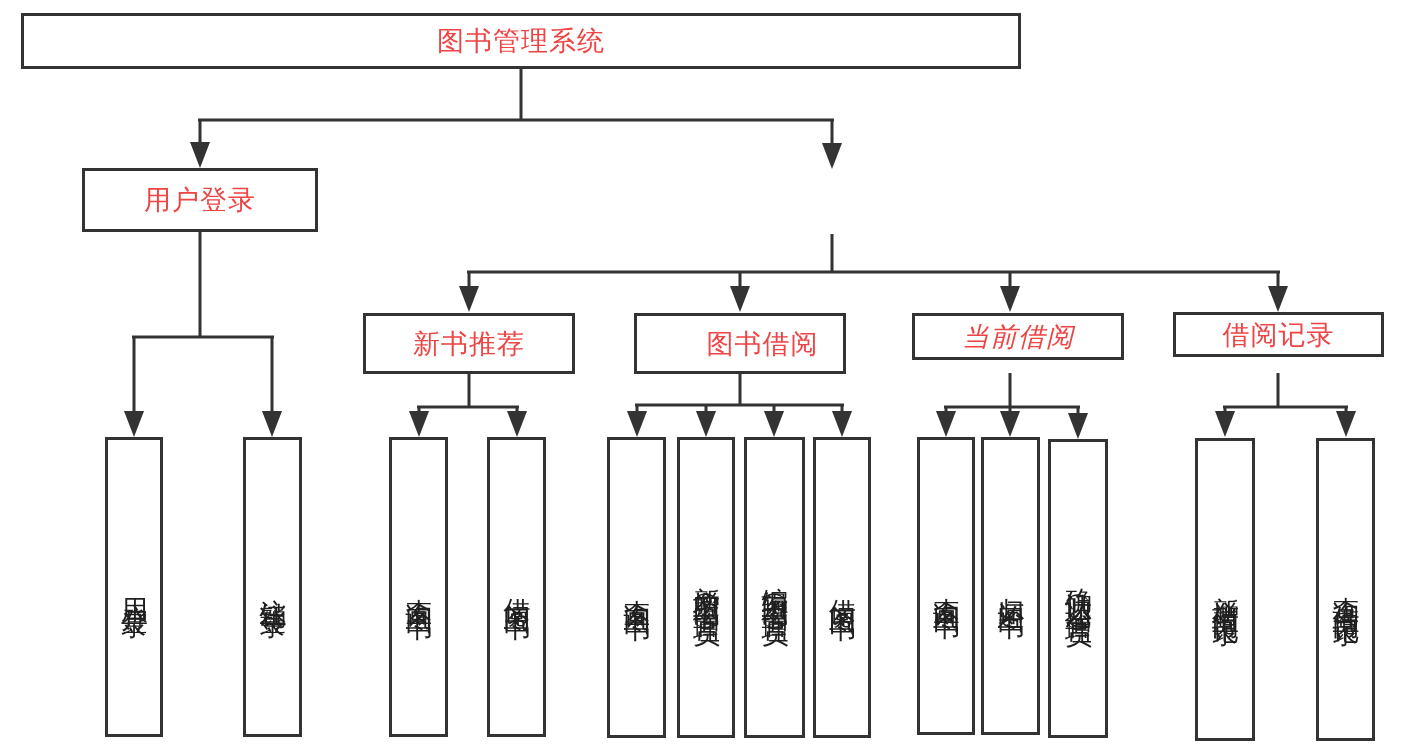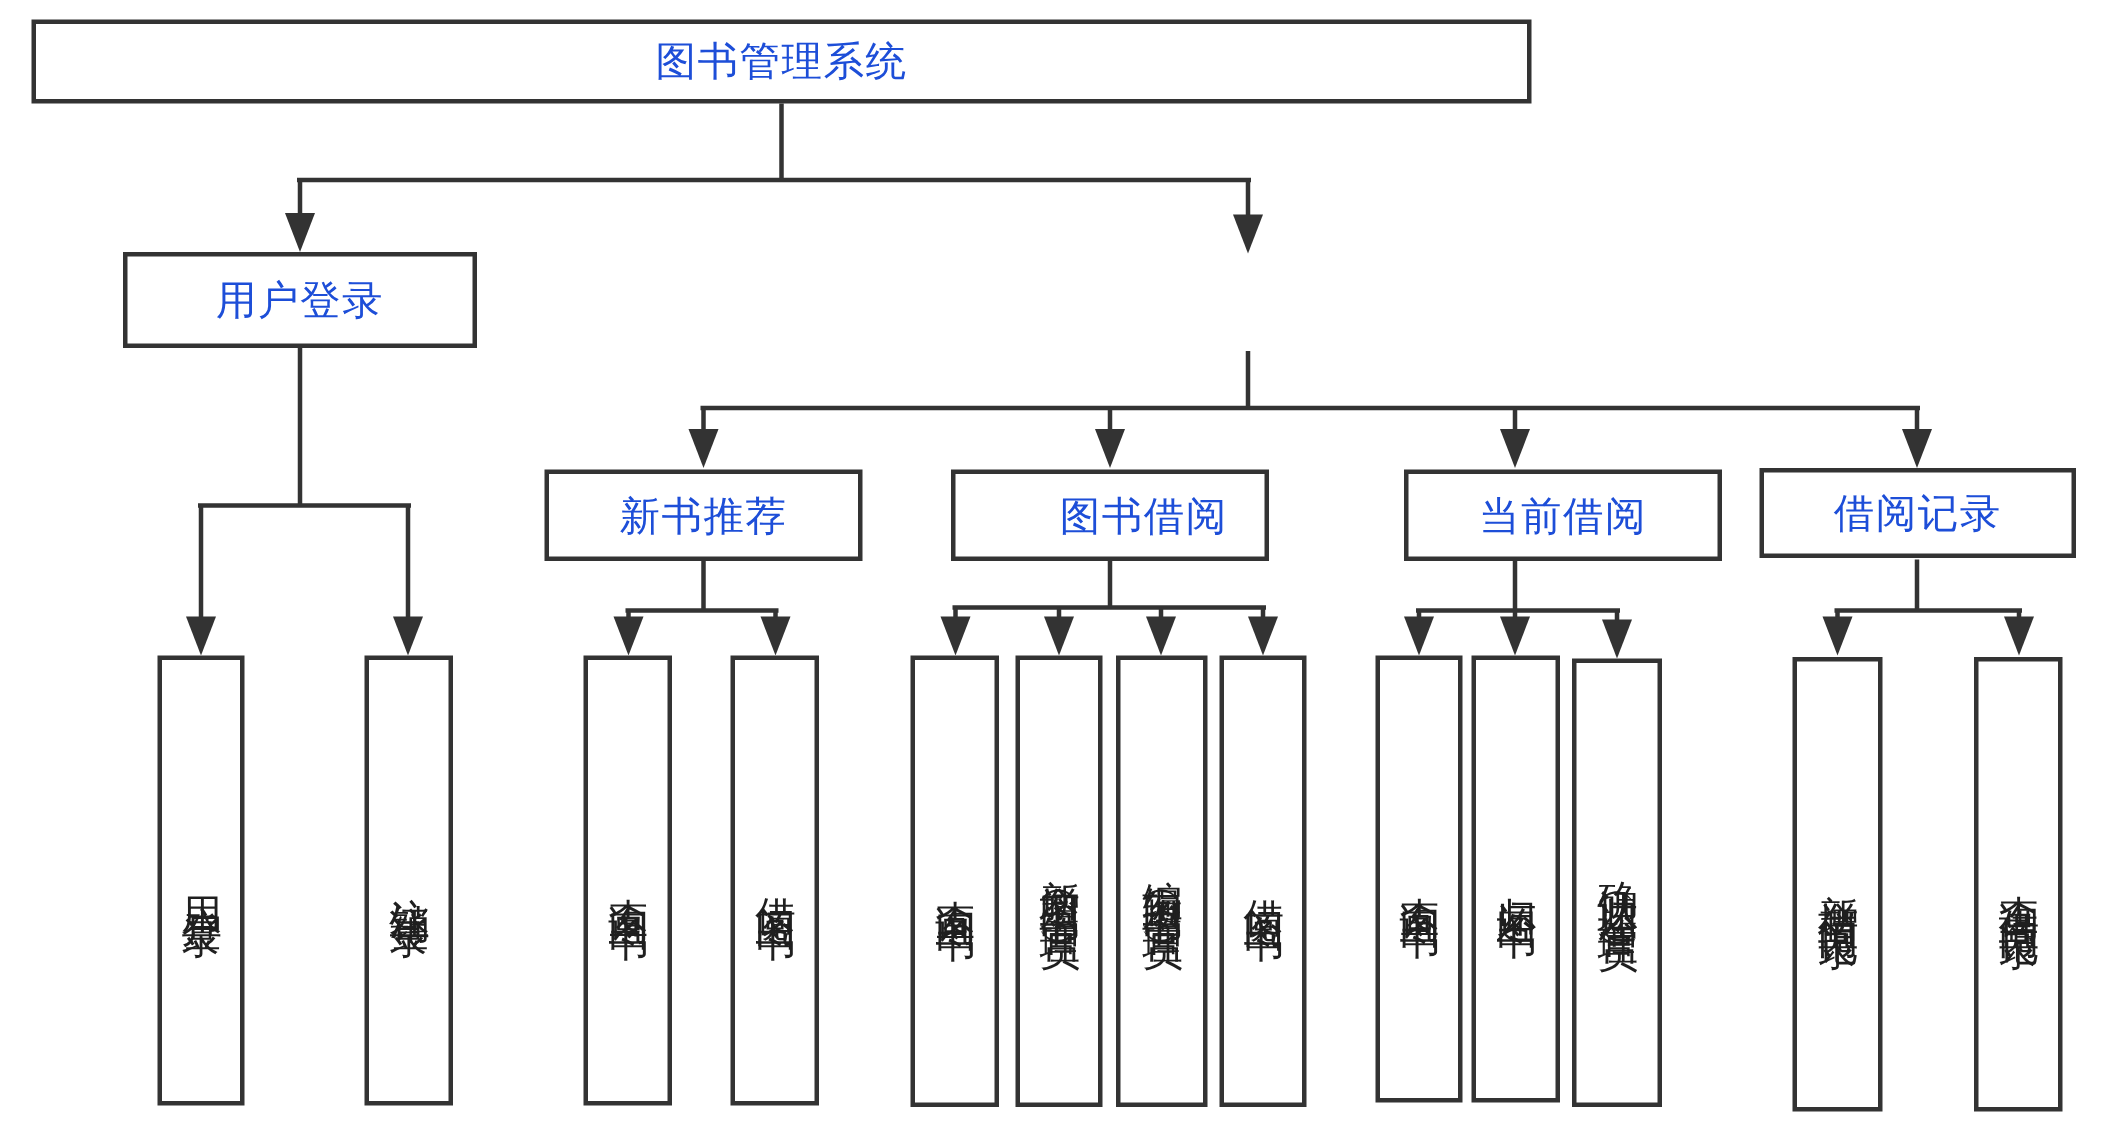--- a/index.html
+++ b/index.html
@@ -29,7 +29,7 @@
   }
   .hlabel {
     font-size: 27px;
-    color: #1d4ed8;
+    color: #ef4444;
     letter-spacing: 1px;
     white-space: nowrap;
   }

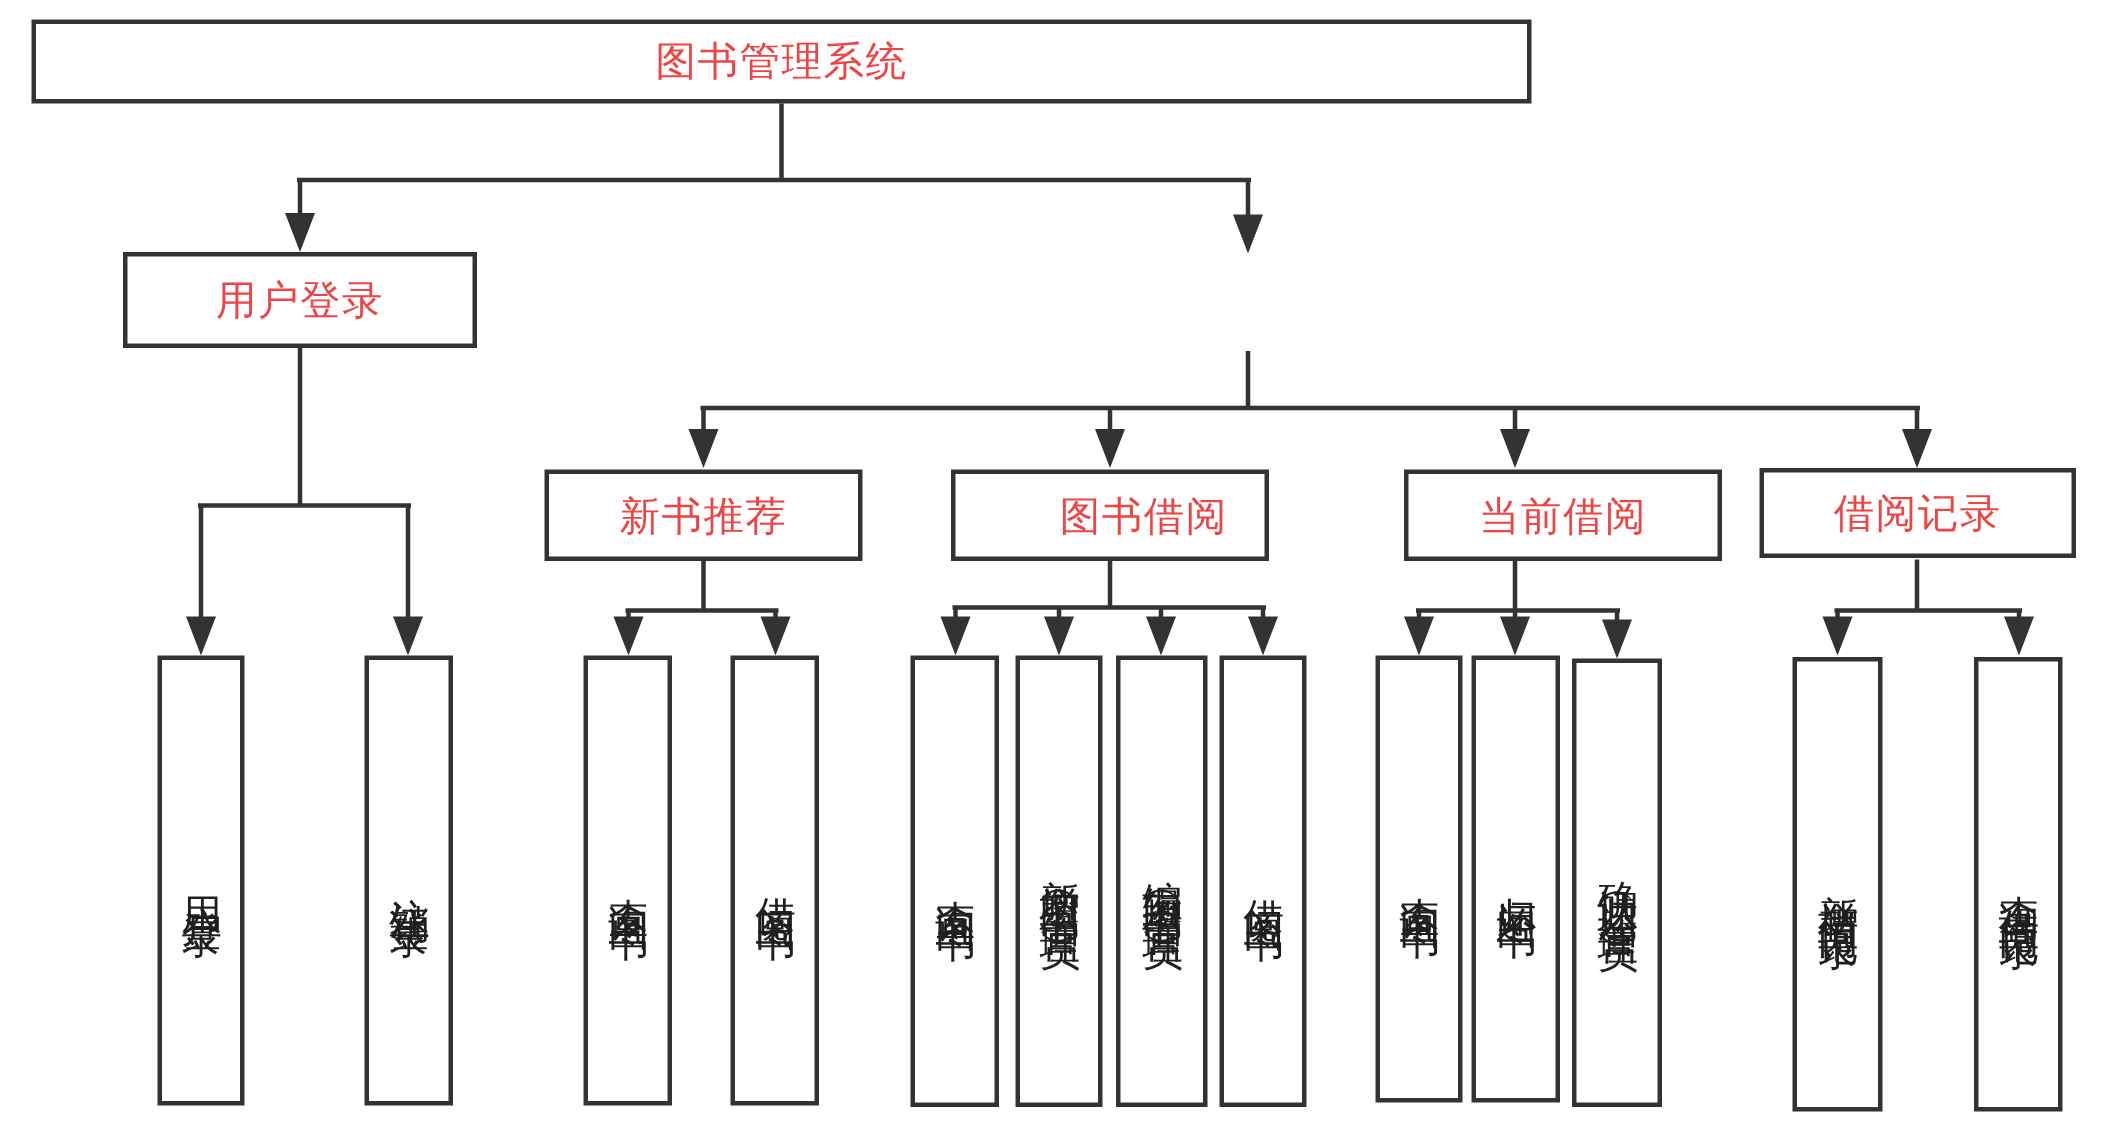--- a/index.html
+++ b/index.html
@@ -108,7 +108,7 @@
   <div class="node" style="left:634px; top:313px; width:212px; height:61px;padding-left:45px;">
     <span class="hlabel">图书借阅</span>
   </div>
-  <div class="node" style="left:936px; top:313px; width:212px; height:61px;">
+  <div class="node" style="left:912px; top:313px; width:212px; height:47px;font-style:italic;">
     <span class="hlabel">当前借阅</span>
   </div>
   <div class="node" style="left:1173px; top:312px; width:211px; height:60px;">

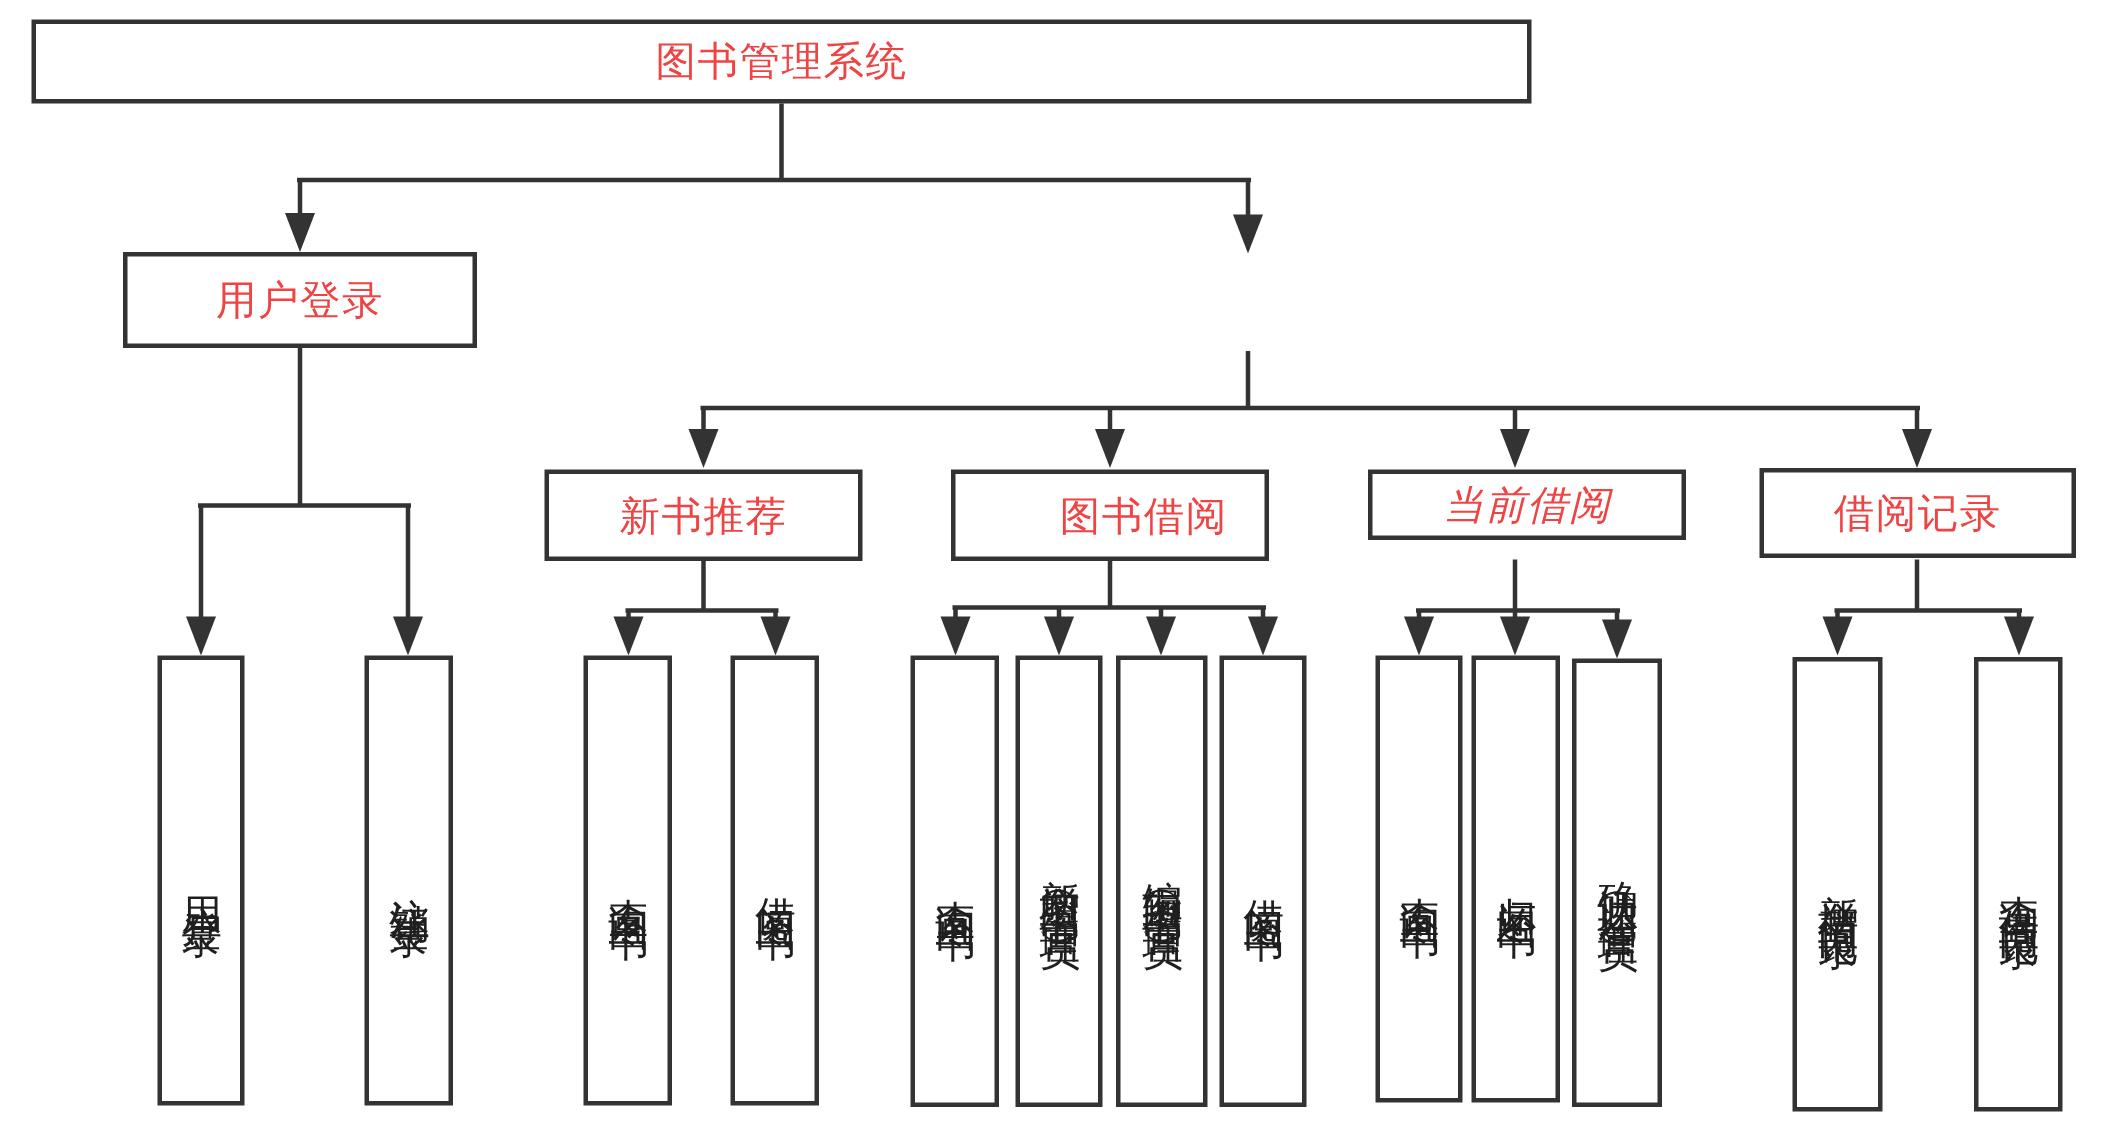--- a/index.html
+++ b/index.html
@@ -111,7 +111,7 @@
   <div class="node" style="left:912px; top:313px; width:212px; height:47px;font-style:italic;">
     <span class="hlabel">当前借阅</span>
   </div>
-  <div class="node" style="left:1173px; top:312px; width:211px; height:60px;">
+  <div class="node" style="left:1173px; top:312px; width:211px; height:45px;">
     <span class="hlabel">借阅记录</span>
   </div>
 

